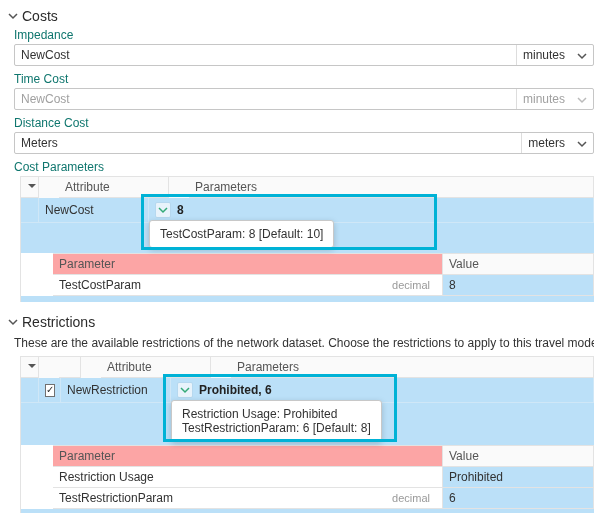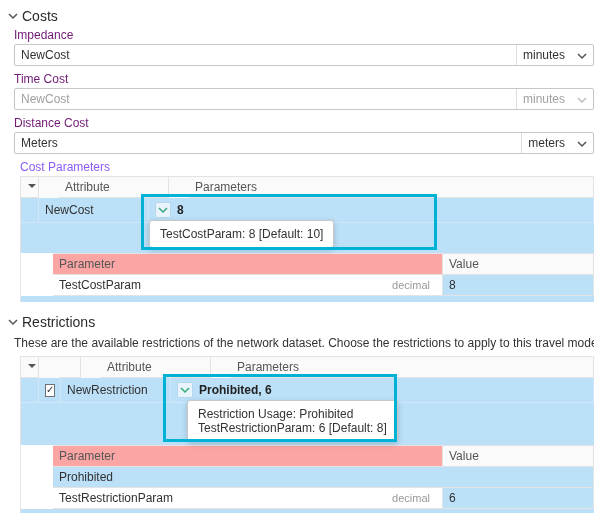--- a/index.html
+++ b/index.html
@@ -28,7 +28,7 @@
   }
   .collapse-icon svg { display:block; }
   .field-group { margin-left: 6px; margin-bottom: 6px; }
-  .field-label { font-size: 12px; color: #701a75; margin-bottom: 2px; display:block; }
+  .field-label { font-size: 12px; color: #0f766e; margin-bottom: 2px; display:block; }
   .dropdown {
     display: flex;
     align-items: center;

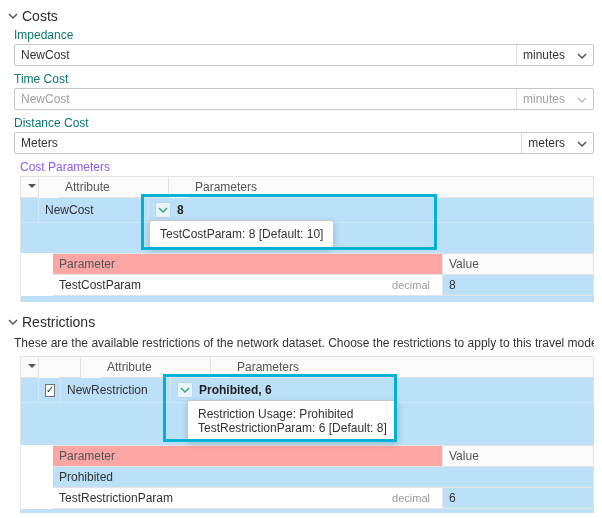--- a/index.html
+++ b/index.html
@@ -57,7 +57,7 @@
     width: 10px;
     height: 10px;
   }
-  .subheader { font-size: 12px; color: #8b5cf6; margin: 6px 0 2px 12px; }
+  .subheader { font-size: 12px; color: #0f766e; margin: 6px 0 2px 6px; }
   .grid {
     margin-left: 12px;
     border-left: 1px solid #e3e3e3;

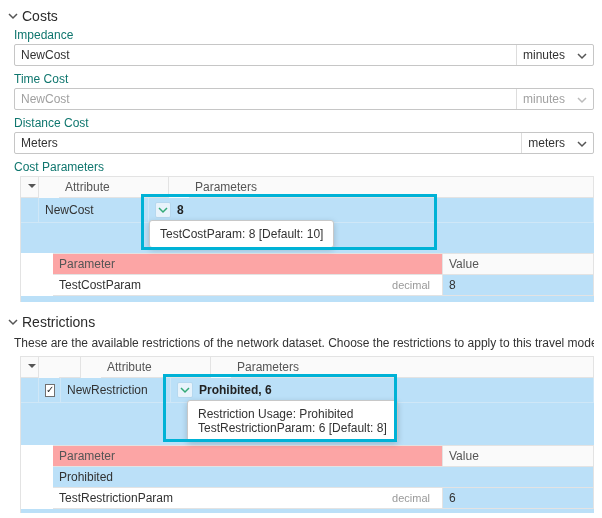--- a/index.html
+++ b/index.html
@@ -299,7 +299,7 @@
             </svg>
         </span>
         <span class="summary">Prohibited, 6</span>
-        <div class="tooltip" style="top:22px; left:16px;">
+        <div class="tooltip" style="top:22px; left:0;">
           <span class="line">Restriction Usage: Prohibited</span>
           <span class="line">TestRestrictionParam: 6 [Default: 8]</span>
         </div>

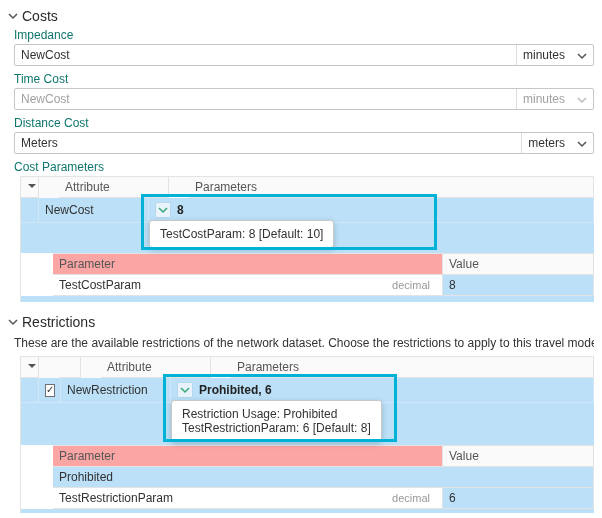--- a/index.html
+++ b/index.html
@@ -315,6 +315,10 @@
         <div class="col sg-value" style="background:#fafafa;">Value</div>
       </div>
       <div class="sg-row">
+        <div class="col sg-param">
+          <span>Restriction Usage</span>
+          <span class="type-hint"></span>
+        </div>
         <div class="col sg-value">Prohibited</div>
       </div>
       <div class="sg-row">

